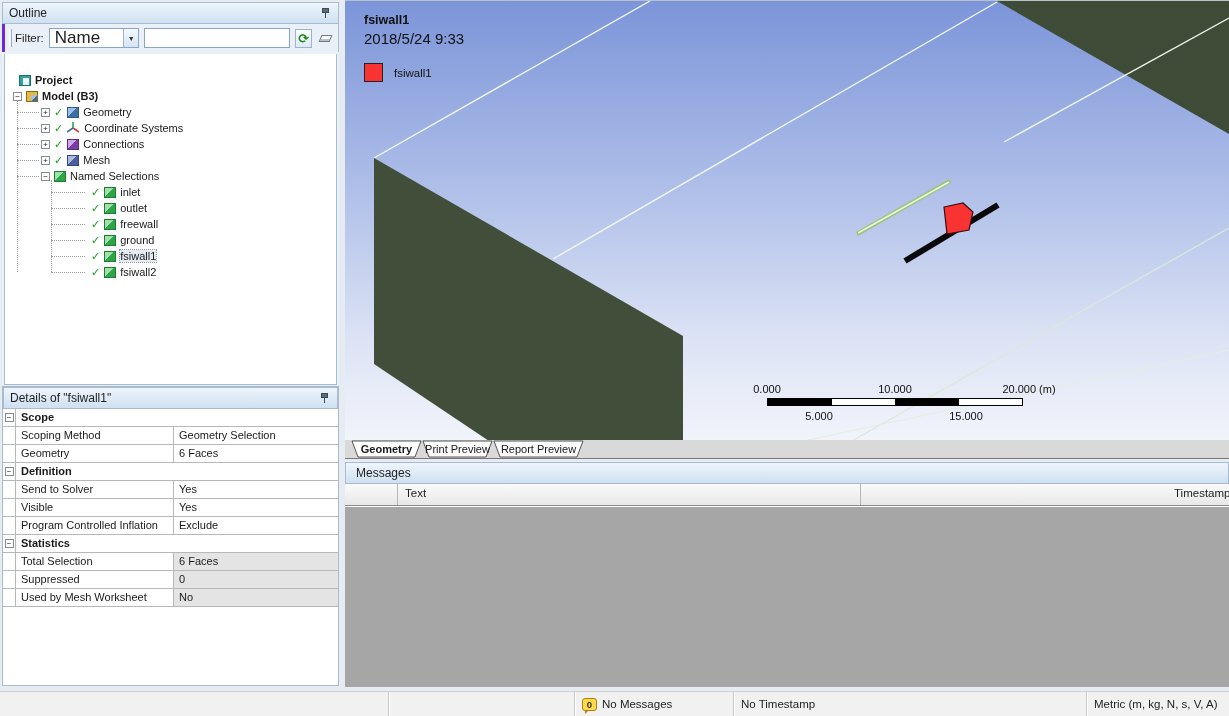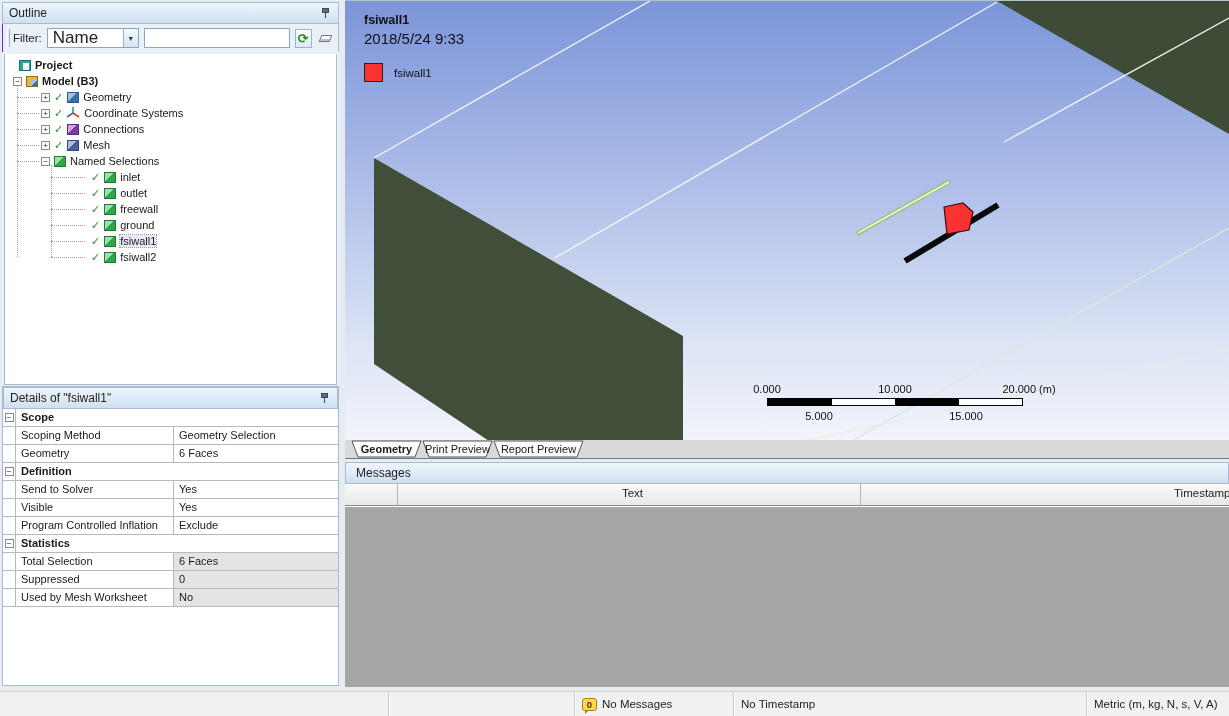--- a/index.html
+++ b/index.html
@@ -19,7 +19,7 @@
   
   #outline-pane{position:absolute;left:2px;top:2px;width:337px;height:383px;background:#eaf1f8;}
   #filter-bar{height:28px;display:flex;align-items:center;padding:4px 4px 4px 10px;gap:5px;
-      background:#e9f0f7;border-left:1px solid #6d28d9;border-right:1px solid #a9bccf;position:relative;}
+      background:#e9f0f7;border-left:3px solid #6d28d9;border-right:1px solid #a9bccf;position:relative;}
   #filter-bar:before{content:"";position:absolute;left:4px;top:5px;bottom:5px;width:3px;
       border-left:1px solid #fff;border-right:1px solid #9fb0c2;}
   .filter-label{font-size:11.5px;color:#222;}

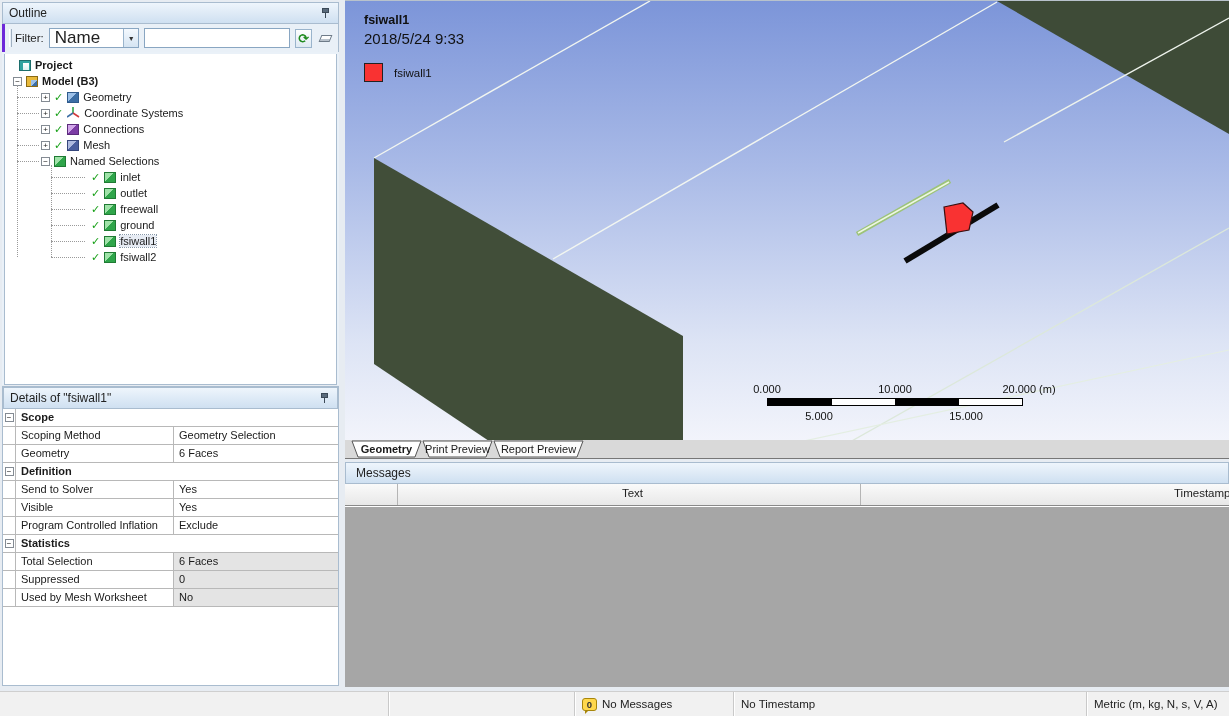--- a/index.html
+++ b/index.html
@@ -34,7 +34,7 @@
   .eraser-glyph{width:11px;height:7px;background:linear-gradient(#fdfdfd 50%,#b9c2cc 50%);border:1px solid #6e7b88;transform:skewX(-22deg);}
 
   #tree{position:absolute;left:2px;top:52px;right:2px;bottom:0;background:#fff;
-      border:1px solid #a9bccf;border-top:none;padding-top:3px;overflow:hidden;}
+      border:1px solid #a9bccf;border-top:none;padding-top:18px;overflow:hidden;}
   .trow{height:16px;display:flex;align-items:center;gap:4px;position:relative;}
   .trow .tlabel{font-size:11px;white-space:nowrap;}
   .trow.bold .tlabel{font-weight:bold;}

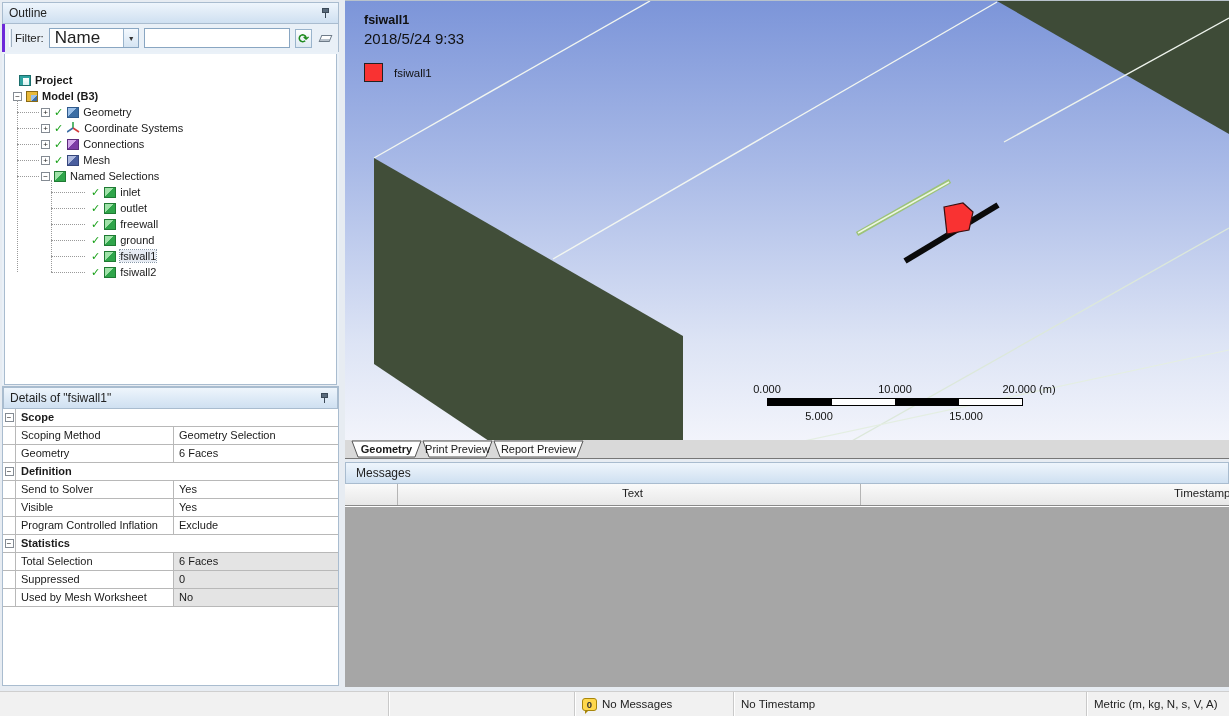--- a/index.html
+++ b/index.html
@@ -99,7 +99,7 @@
   #messages-pane{position:absolute;left:345px;top:462px;width:884px;height:225px;background:#a6a6a6;}
   #messages-title{height:22px;background:linear-gradient(#eef5fc,#cfe0f1);border:1px solid #a9bccf;
       display:flex;align-items:center;padding:0 10px;font-size:12px;color:#222;}
-  #msg-header{height:22px;display:flex;background:linear-gradient(#fafafa,#e8e8e8);border-bottom:1px solid #8a8a8a;font-size:11.5px;color:#222;text-align:center;}
+  #msg-header{height:22px;display:flex;background:linear-gradient(#fafafa,#e8e8e8);border-bottom:1px solid #8a8a8a;font-size:11.5px;color:#222;}
   #msg-header .hc{border-right:1px solid #b5b5b5;padding:3px 0 0 7px;white-space:nowrap;overflow:hidden;}
   #msg-header .hc.gut{width:53px;flex:none;}
   #msg-header .hc.text{width:463px;flex:none;}

